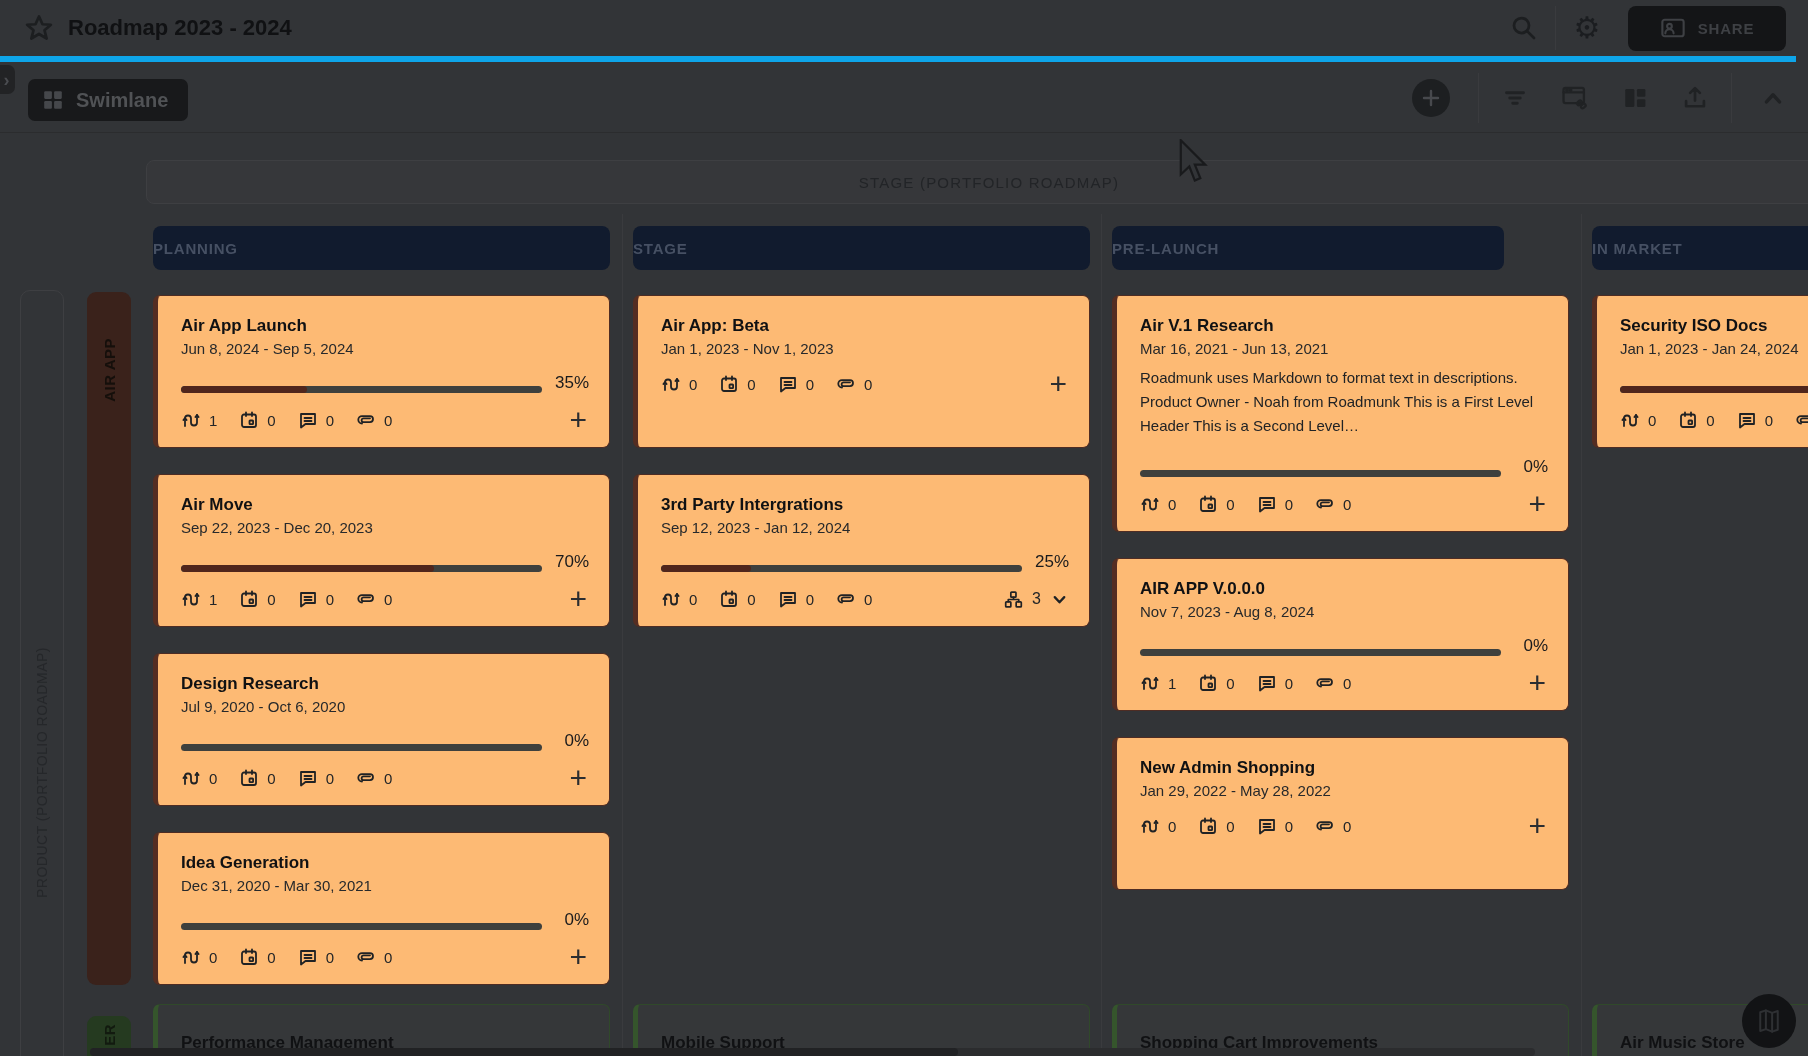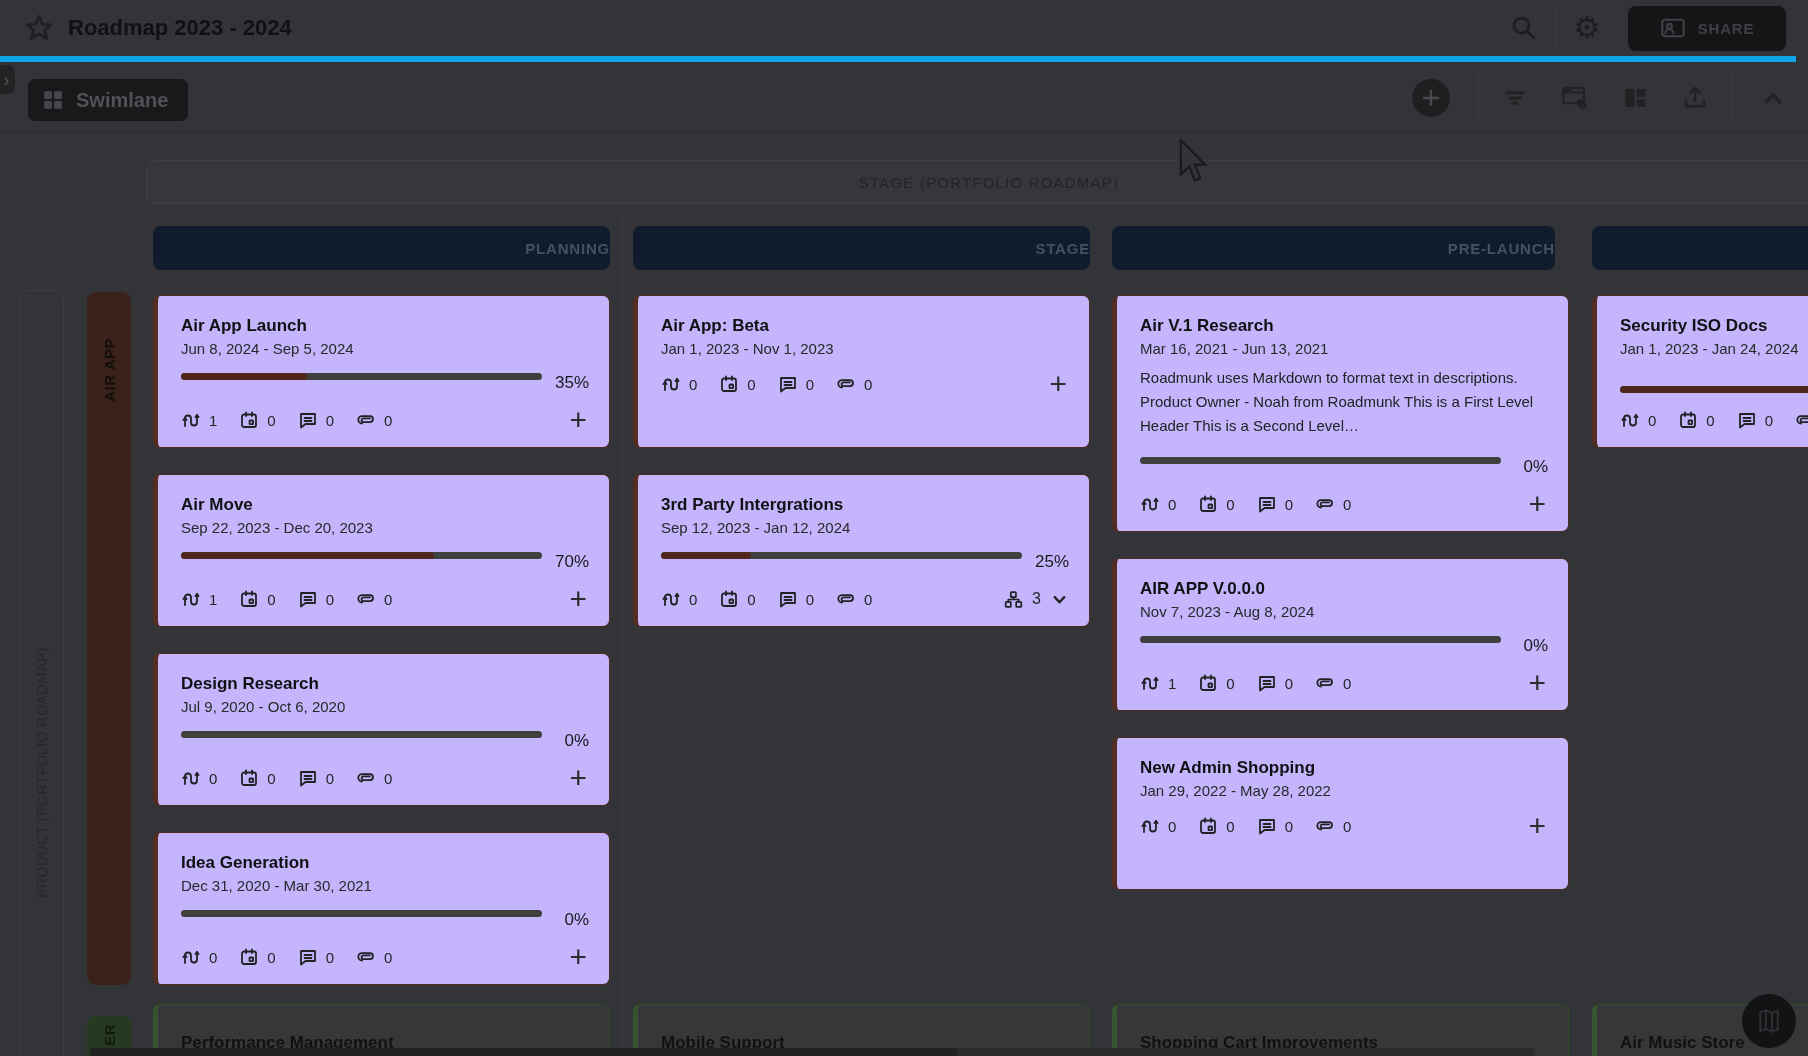--- a/index.html
+++ b/index.html
@@ -36,7 +36,7 @@
               border:1px solid #3e3f42;border-radius:8px;display:flex;align-items:center;justify-content:center;box-sizing:border-box}
   .stage-band span{font-size:15px;letter-spacing:1.2px;color:#222427}
   .colhead{position:absolute;top:92px;height:44px;background:#111b2e;border-radius:8px;
-           display:flex;align-items:center;justify-content:flex-end;box-sizing:border-box}
+           display:flex;align-items:center;justify-content:flex-start;box-sizing:border-box}
   .colhead span{font-size:15px;font-weight:bold;letter-spacing:.8px;color:#465063}
   
   .pivot{position:absolute;left:20px;top:156px;width:44px;height:820px;border:1px solid #3e3f42;border-radius:10px;box-sizing:border-box}

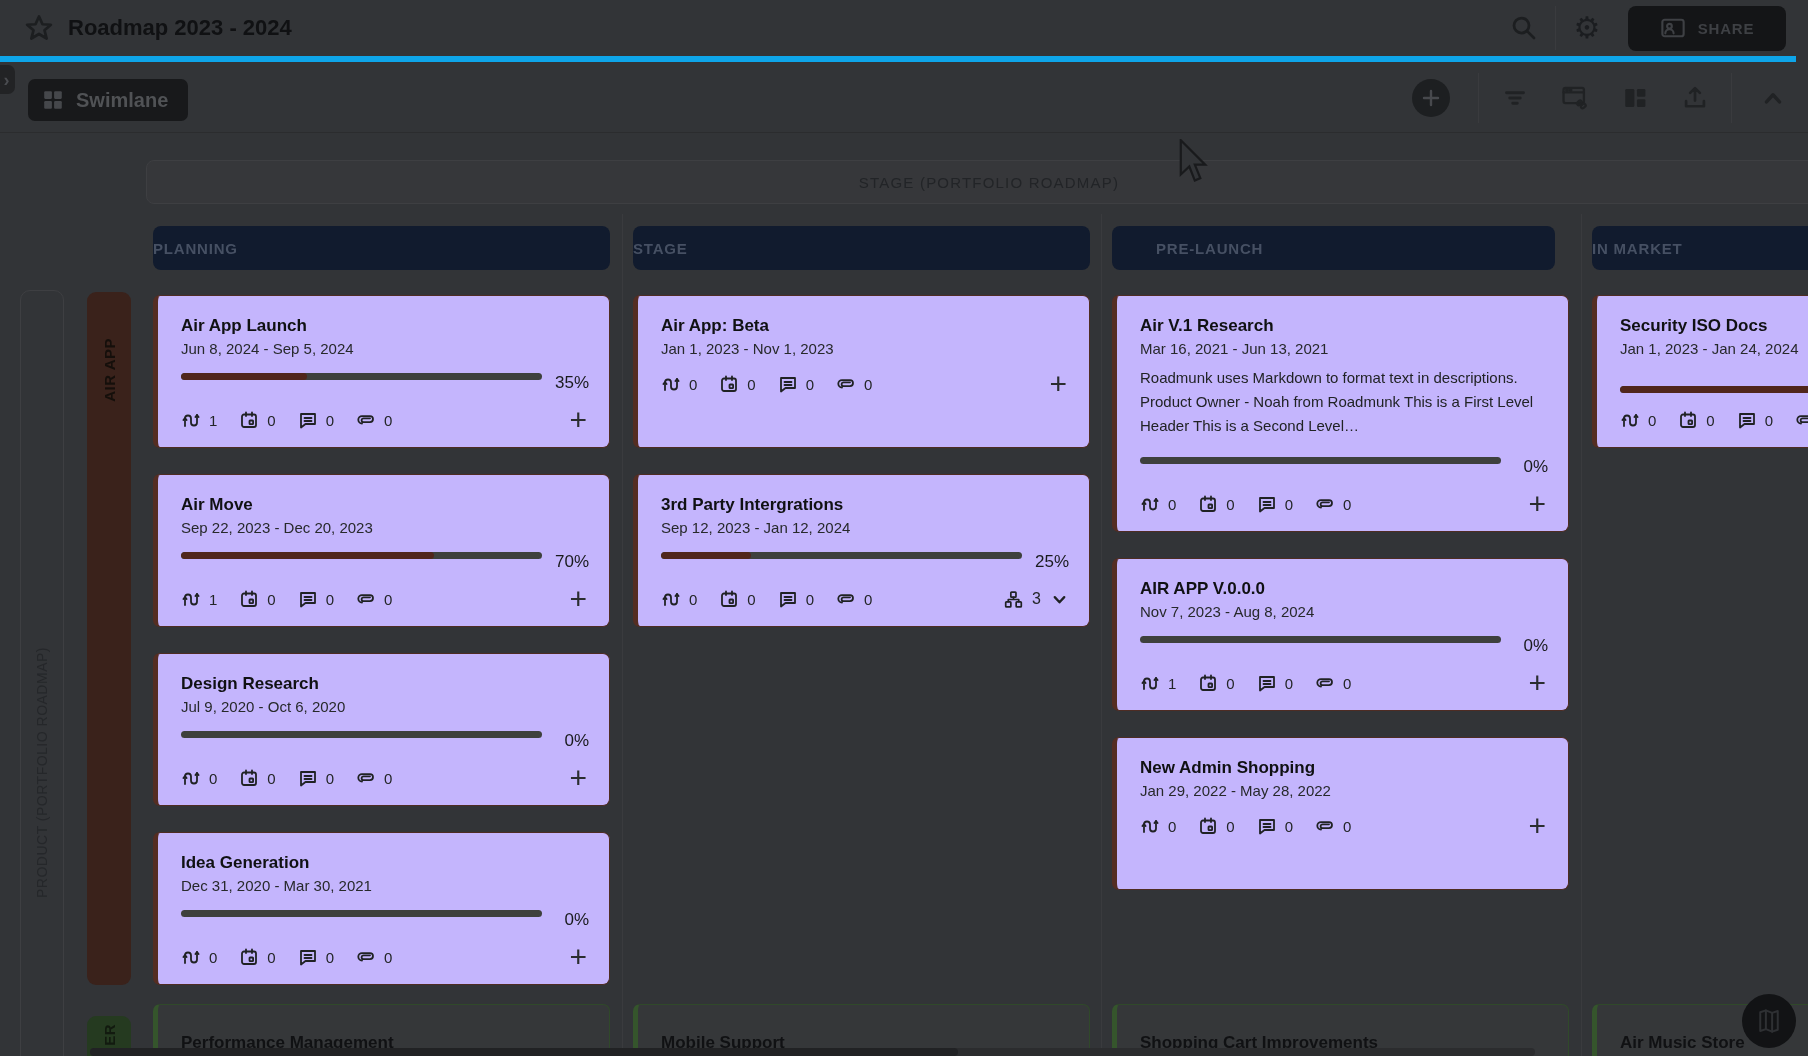--- a/index.html
+++ b/index.html
@@ -213,7 +213,7 @@
       <div class="colhead" style="left: 633px; width: 457px;">
     <span>STAGE</span>
   </div>
-      <div class="colhead" style="left: 1112px; width: 443px; padding-left: 44px;">
+      <div class="colhead" style="left: 1112px; width: 392px;">
     <span>PRE-LAUNCH</span>
   </div>
       <div class="colhead" style="left: 1592px; width: 457px;">

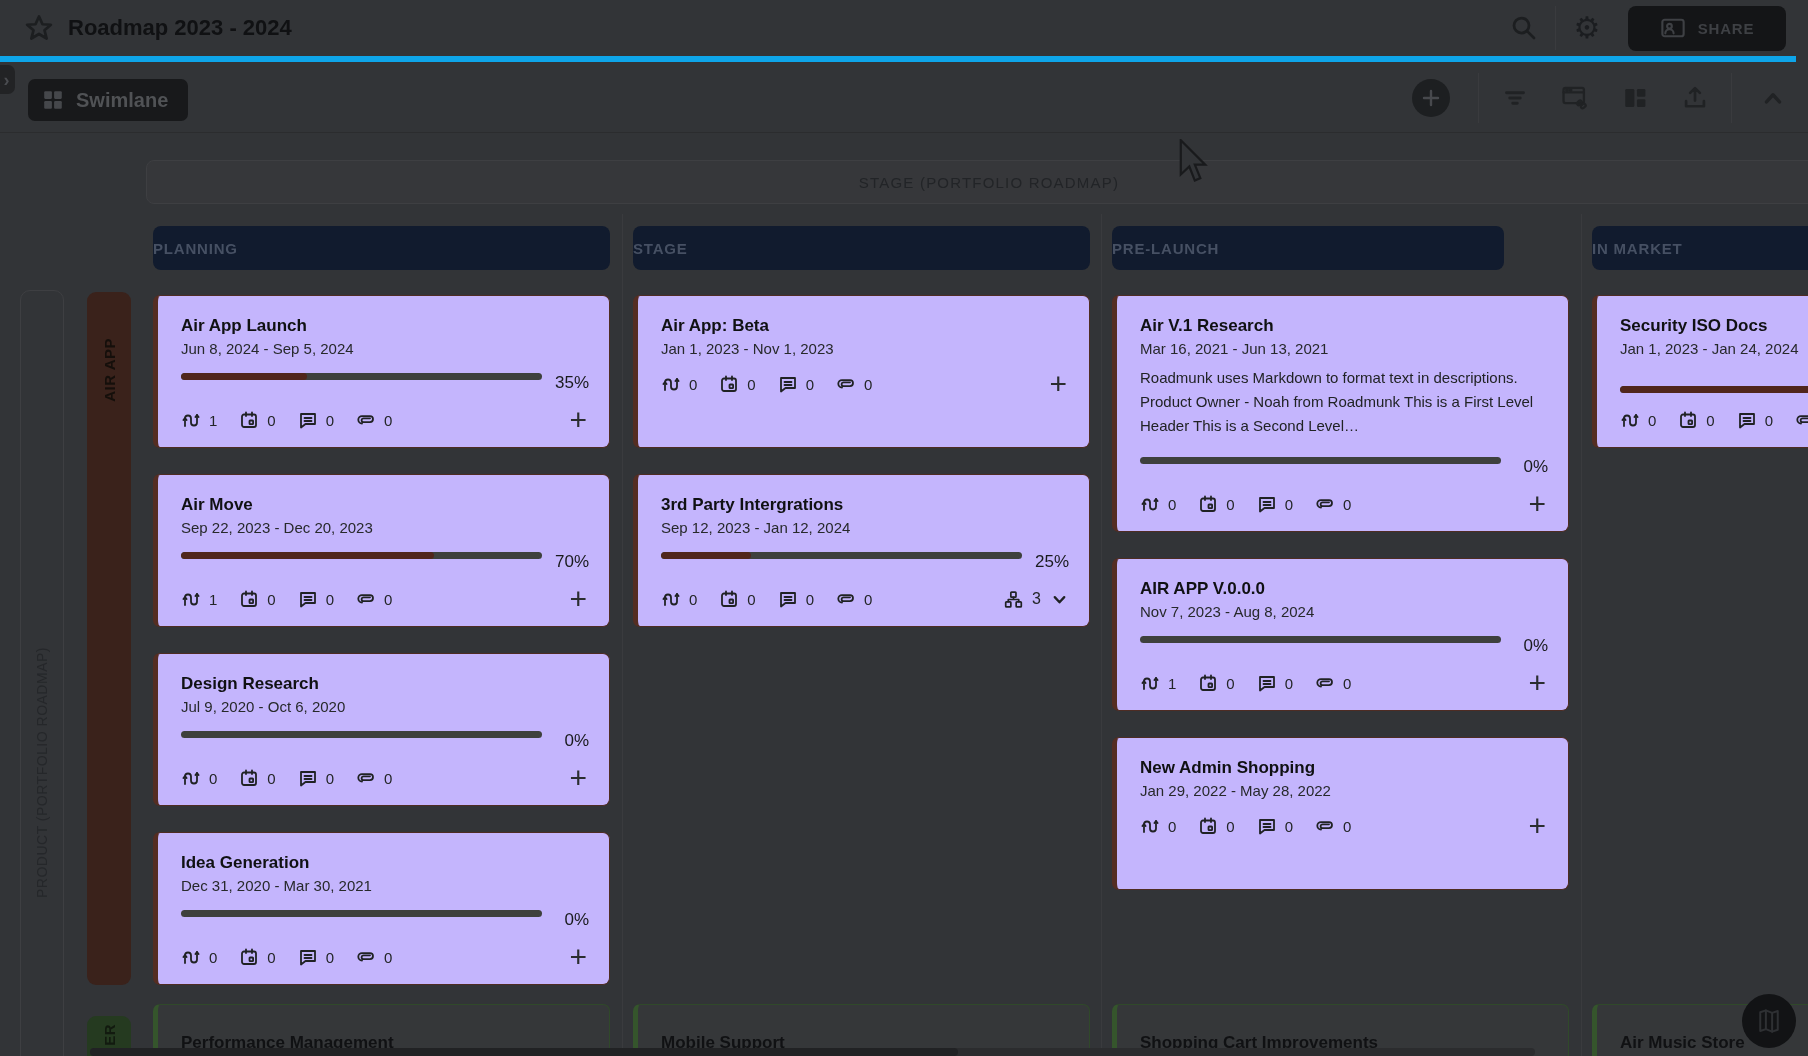--- a/index.html
+++ b/index.html
@@ -50,7 +50,7 @@
   .lane-green .vtext{top:8px;color:#121a0f}
   
   .cardcol{position:absolute;top:161px;display:flex;flex-direction:column;gap:26px}
-  .card{position:relative;box-sizing:border-box;height:153px;background:#c4b5fd;border:1px solid #4e2c23;
+  .card{position:relative;box-sizing:border-box;height:153px;background:#fdba74;border:1px solid #4e2c23;
         border-left:5px solid #542d22;border-radius:7px;padding:19px 20px 13px 23px;display:flex;flex-direction:column;overflow:hidden}
   .card.tall{height:237px}
   .card-title{font-size:17px;font-weight:bold;color:#101113;line-height:22px}

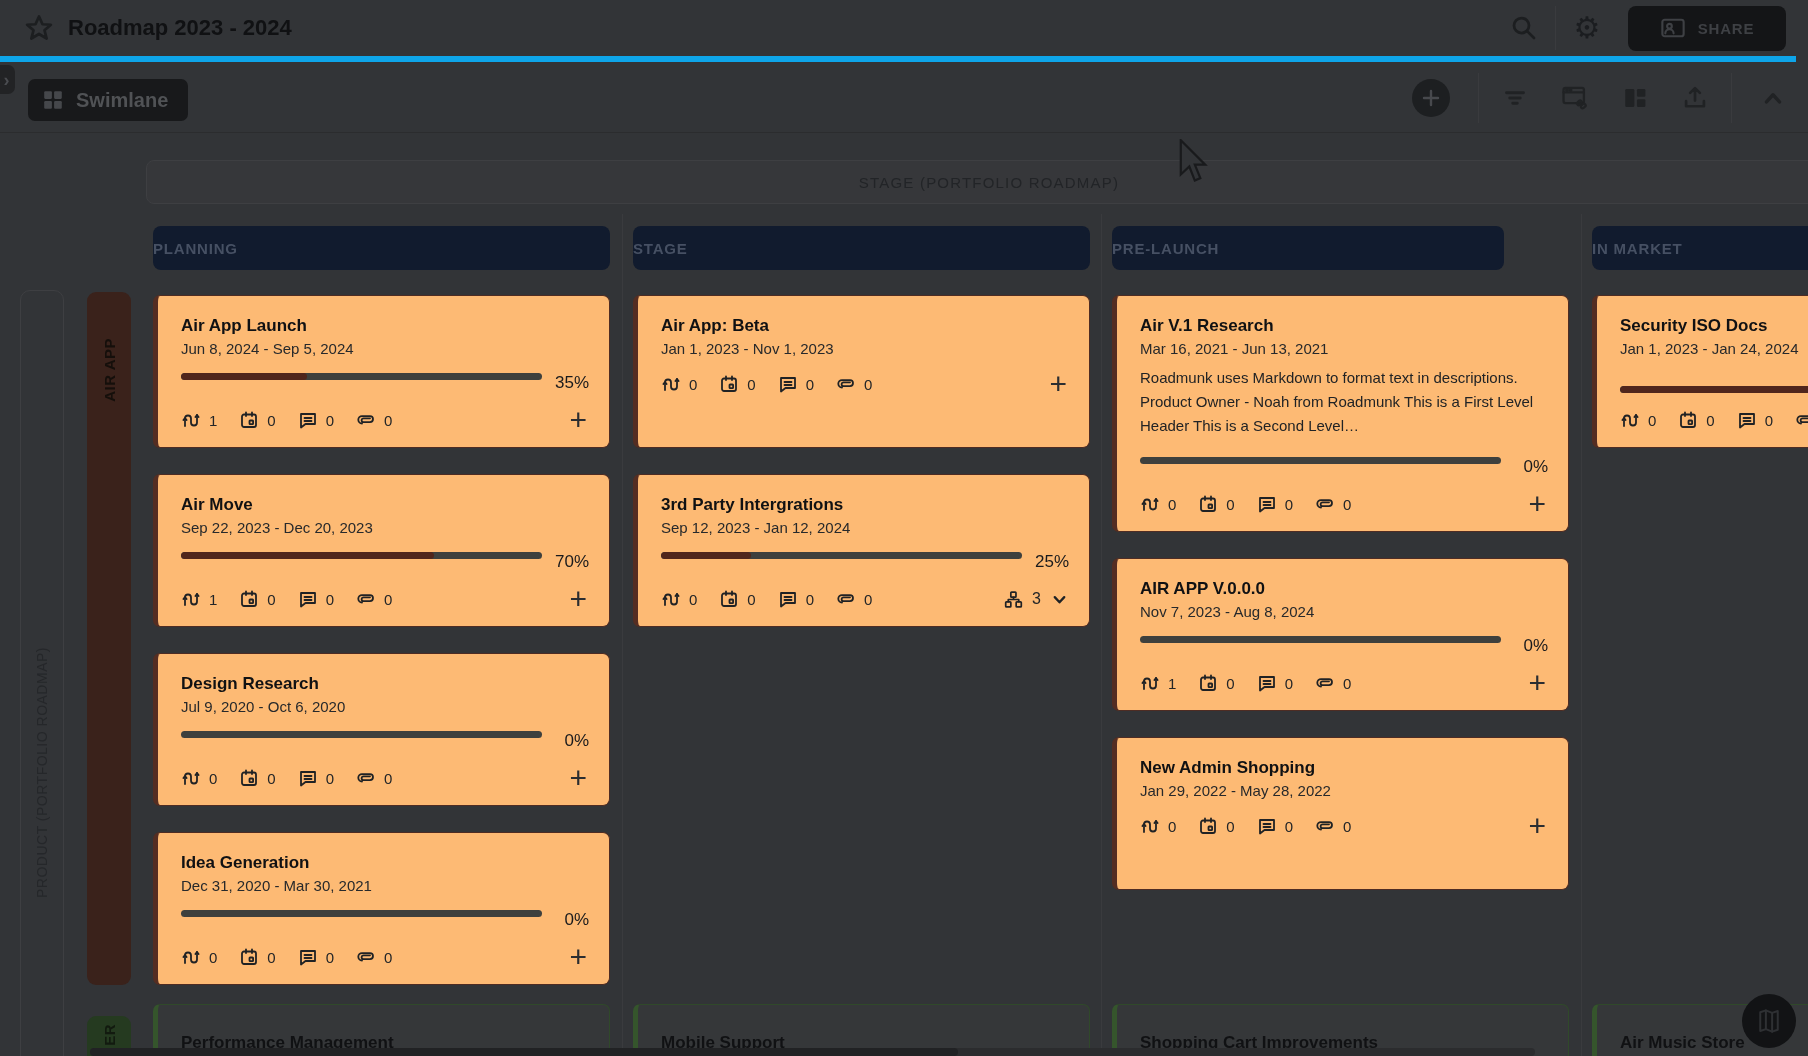--- a/index.html
+++ b/index.html
@@ -56,7 +56,7 @@
   .card-title{font-size:17px;font-weight:bold;color:#101113;line-height:22px}
   .card-dates{font-size:15px;color:#27292b;margin-top:3px}
   .card-desc{font-size:15px;color:#212325;line-height:24px;margin-top:9px;overflow:hidden;flex:1}
-  .progress-row{display:flex;align-items:flex-start;margin-top:auto;gap:1px}
+  .progress-row{display:flex;align-items:flex-end;margin-top:auto;gap:1px}
   .track{flex:1;height:7px;background:#3e403d;border-radius:4px;overflow:hidden}
   .fill{height:100%;background:#50261c;border-radius:4px}
   .pct{width:46px;text-align:right;font-size:17px;color:#191a1c}

